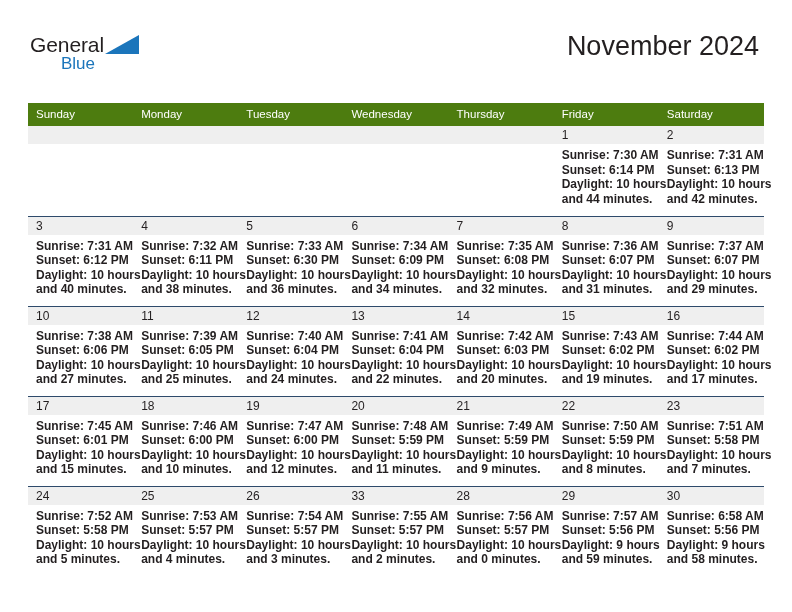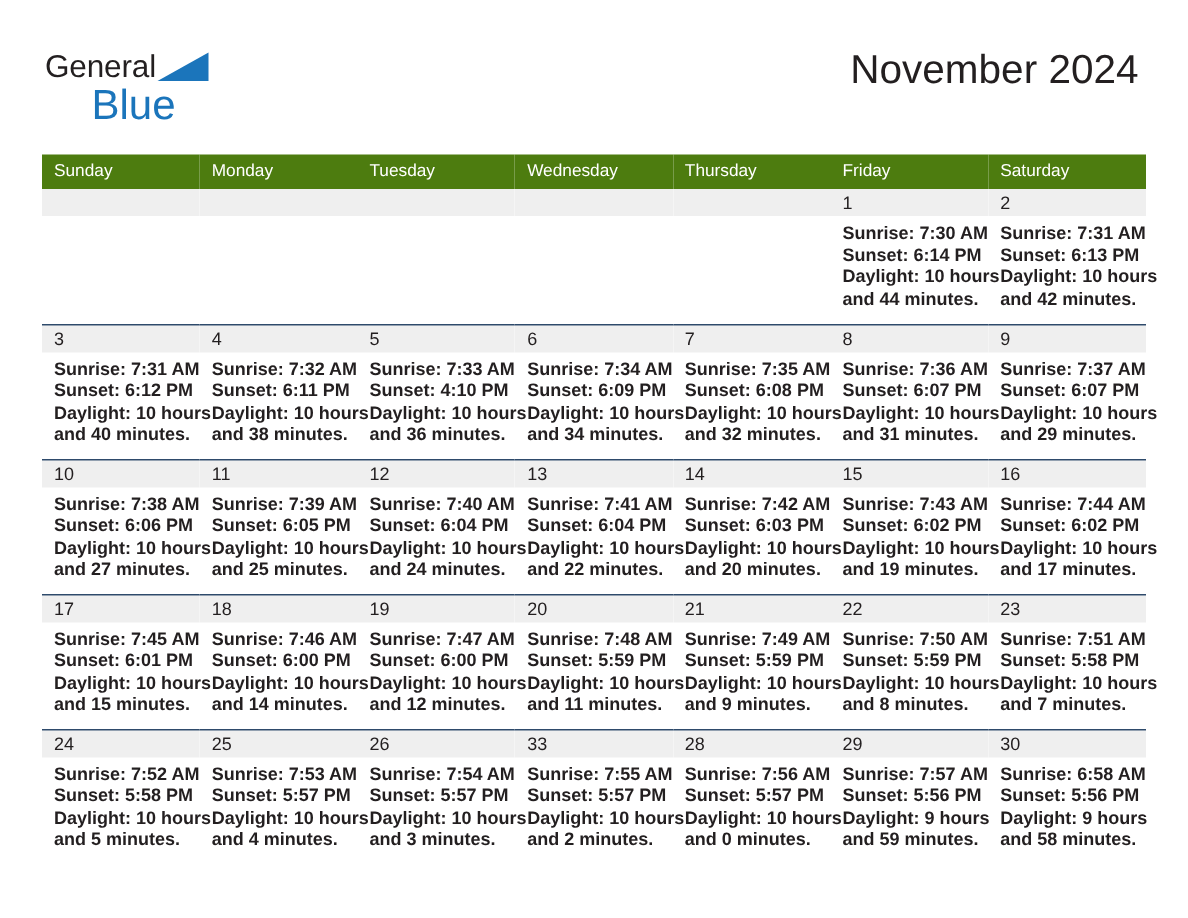--- a/index.html
+++ b/index.html
@@ -44,7 +44,7 @@
   .logo-blue {
     position: absolute;
     left: 31px; top: 21px;
-    font-size: 28px;
+    font-size: 17px;
     color: #1b75bb;
     font-family: "Liberation Sans", sans-serif;
   }

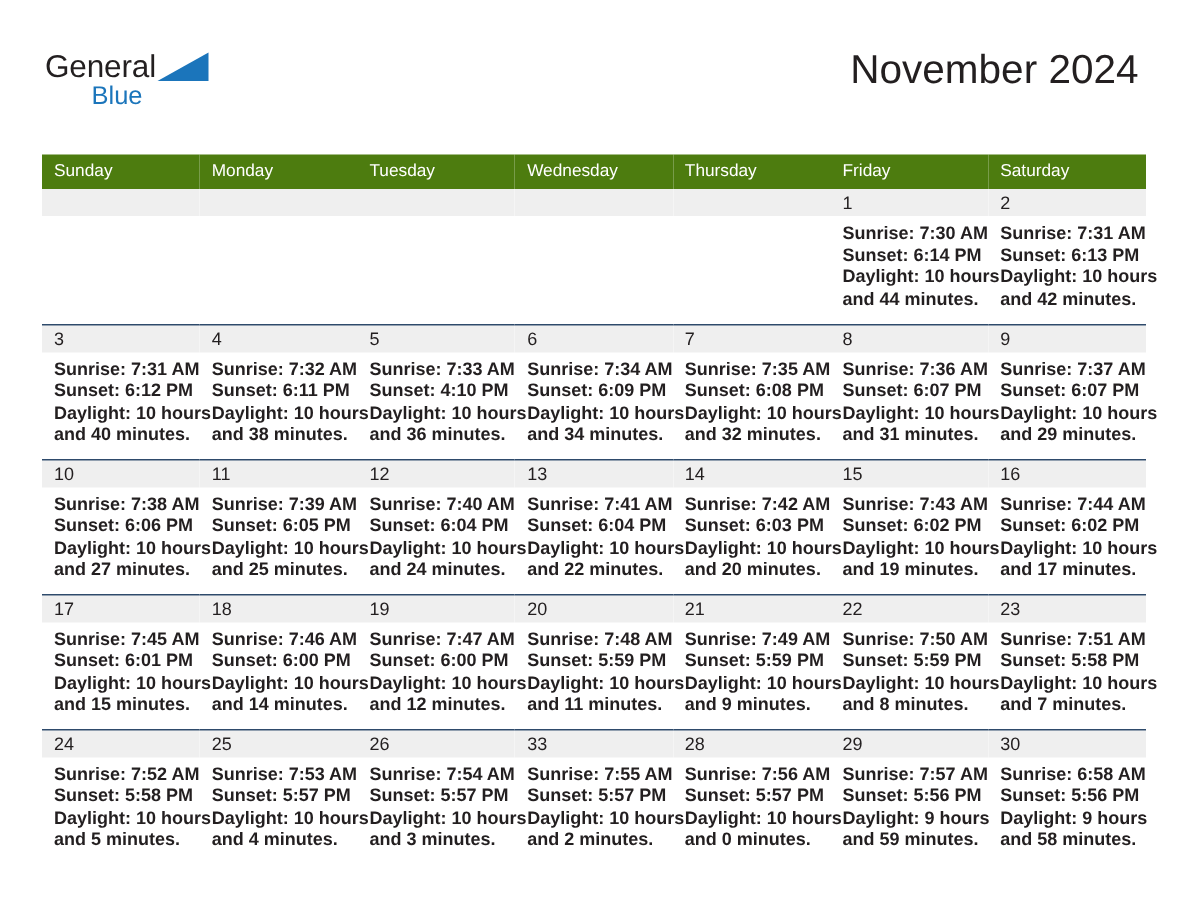--- a/index.html
+++ b/index.html
@@ -213,7 +213,7 @@
             <div class="daynum-strip">5</div>
             <div class="cell-body">
               <div>Sunrise: 7:33 AM</div>
-              <div>Sunset: 4:10 PM</div>
+              <div>Sunset: 6:30 PM</div>
               <div>Daylight: 10 hours</div>
               <div>and 36 minutes.</div>
             </div>

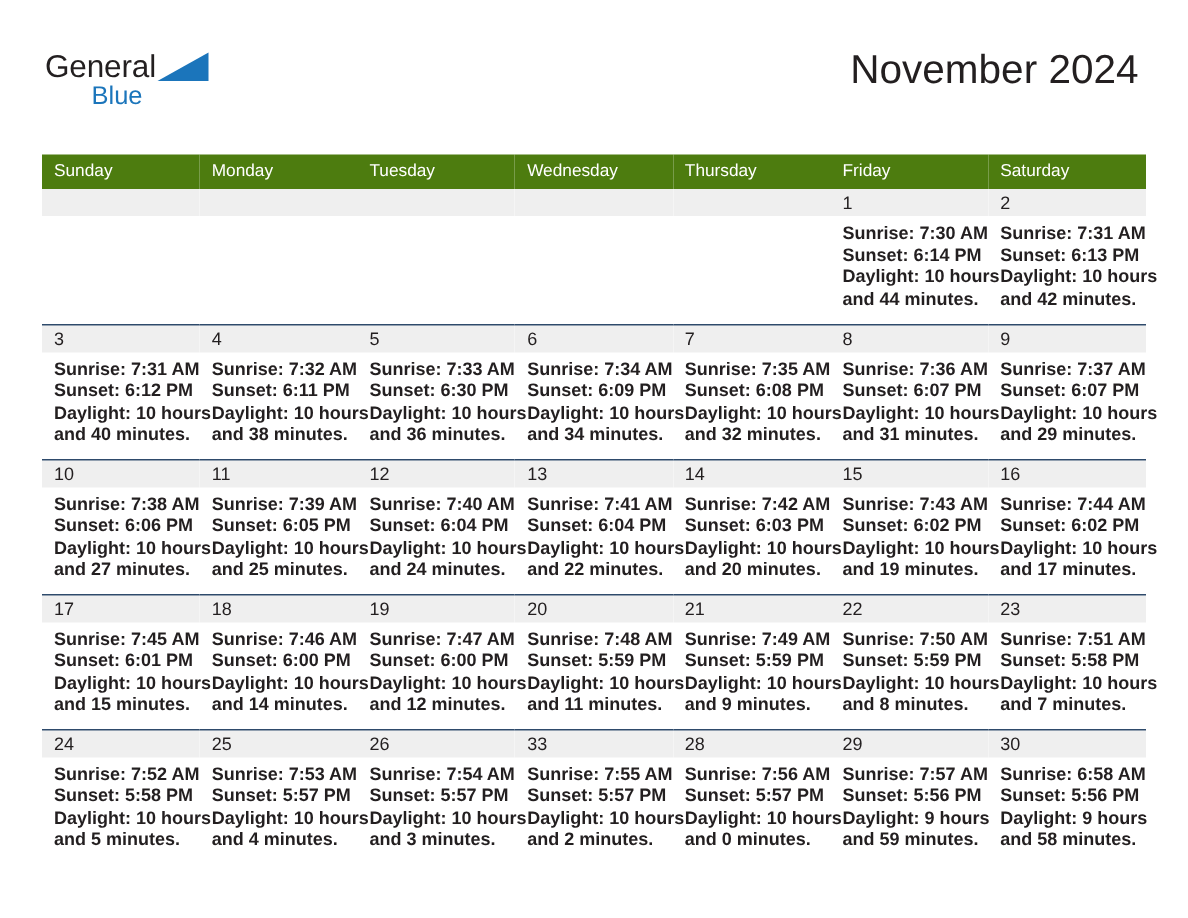--- a/index.html
+++ b/index.html
@@ -336,7 +336,7 @@
               <div>Sunrise: 7:46 AM</div>
               <div>Sunset: 6:00 PM</div>
               <div>Daylight: 10 hours</div>
-              <div>and 14 minutes.</div>
+              <div>and 10 minutes.</div>
             </div>
           </td>
           <td>

